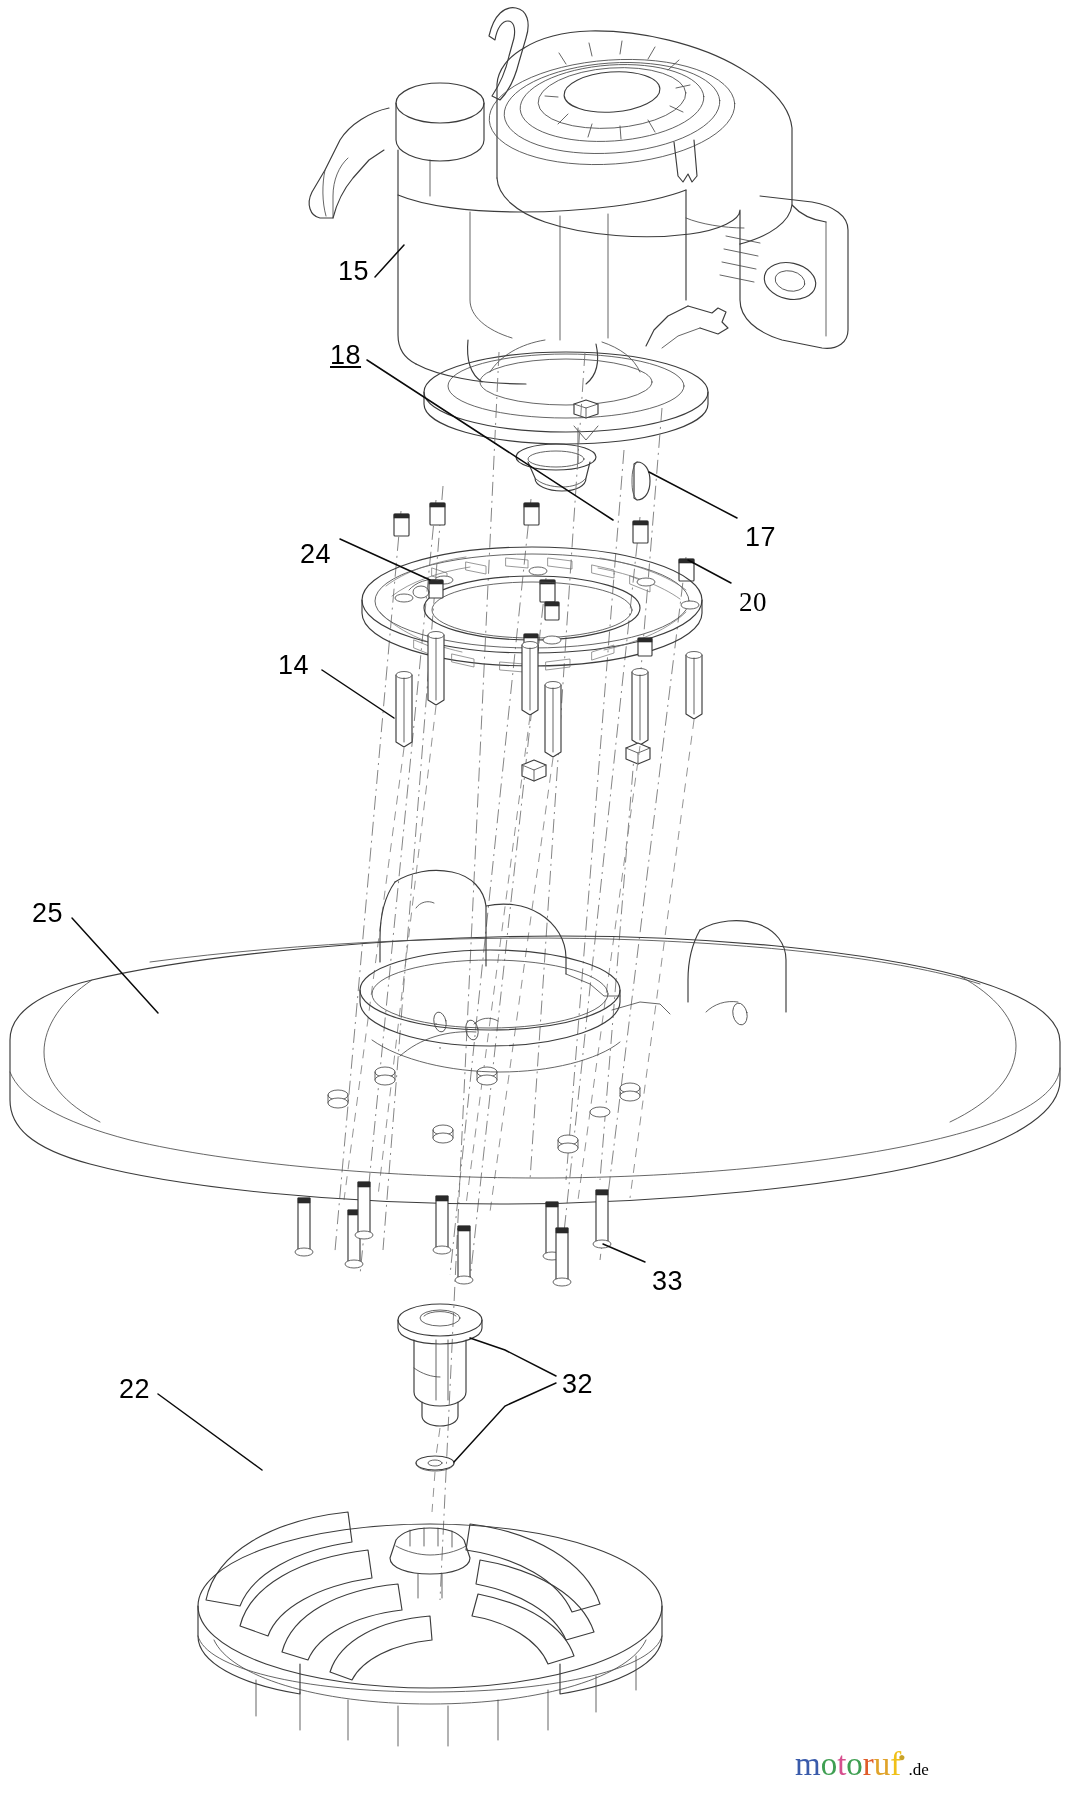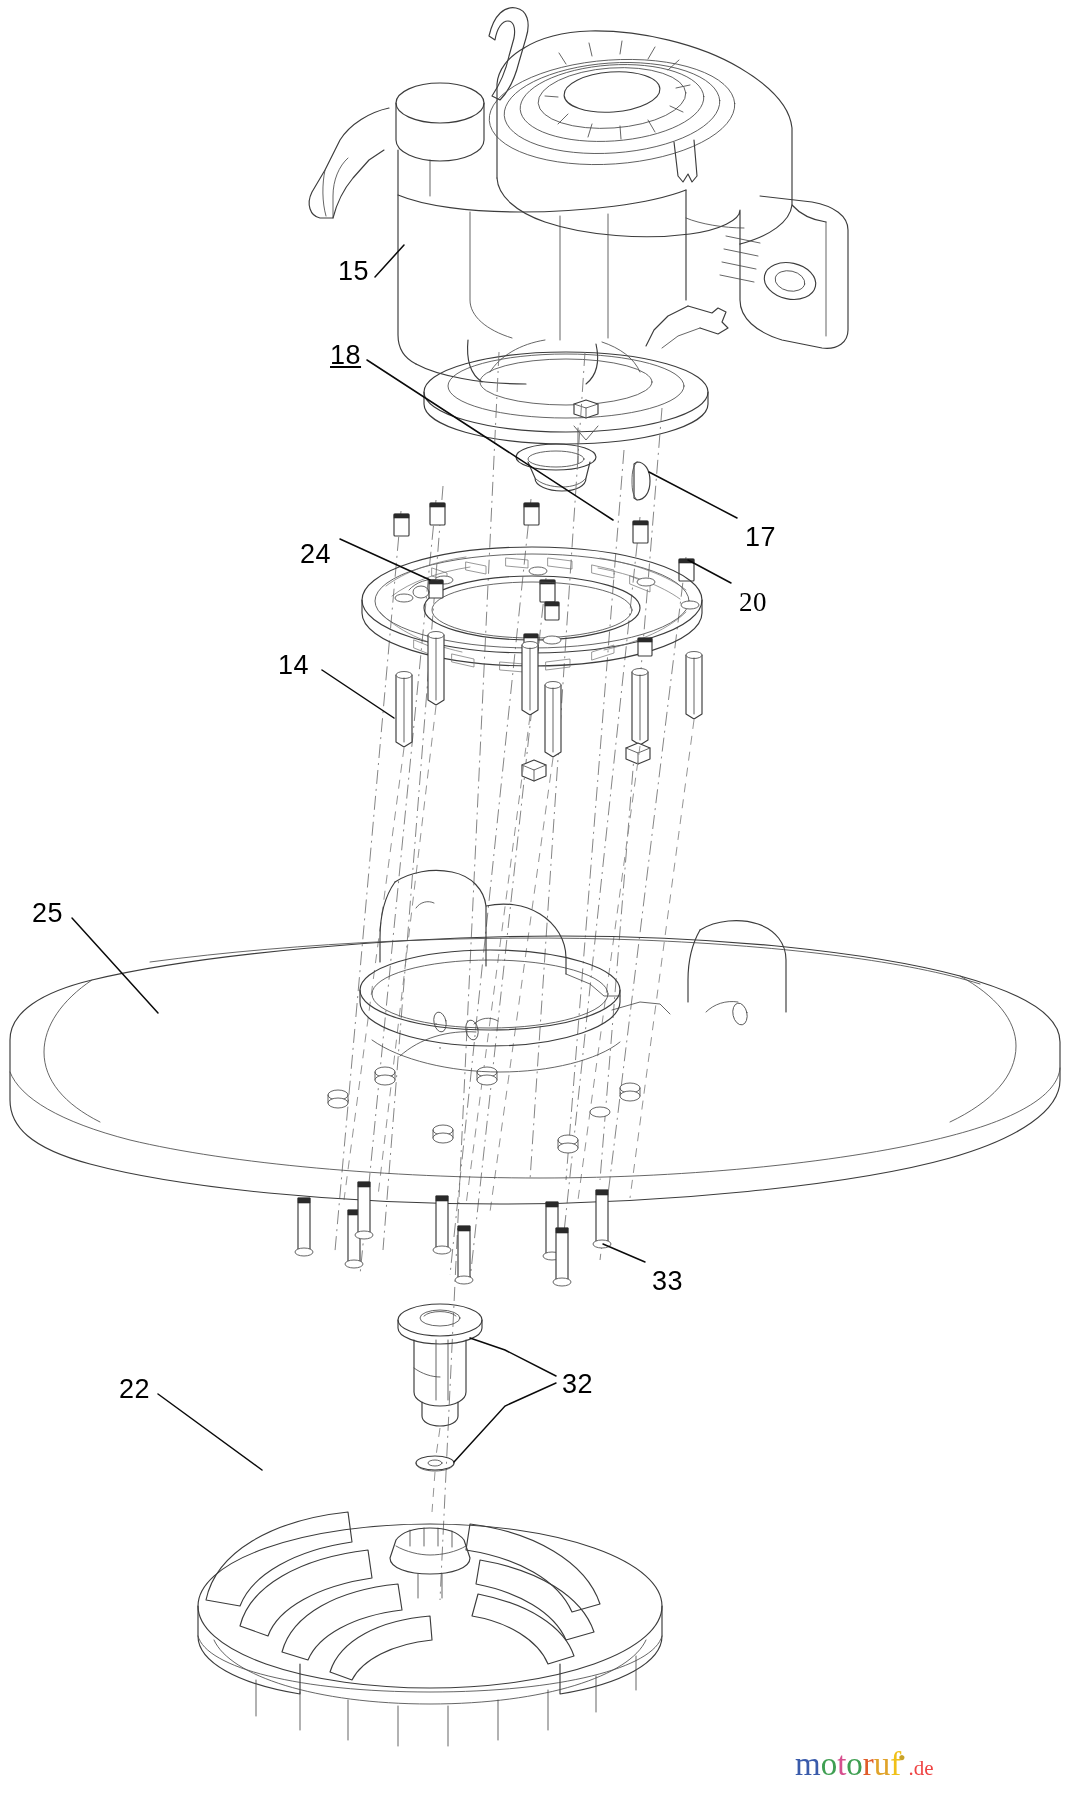--- a/index.html
+++ b/index.html
@@ -47,8 +47,8 @@
   }
   #watermark .wm-char { font-weight: 400; }
   #watermark .wm-de {
-    font-size: 21px;
-    color: #ef4444;
+    font-size: 17px;
+    color: #000000;
     vertical-align: baseline;
     margin-top: 16px;
   }

